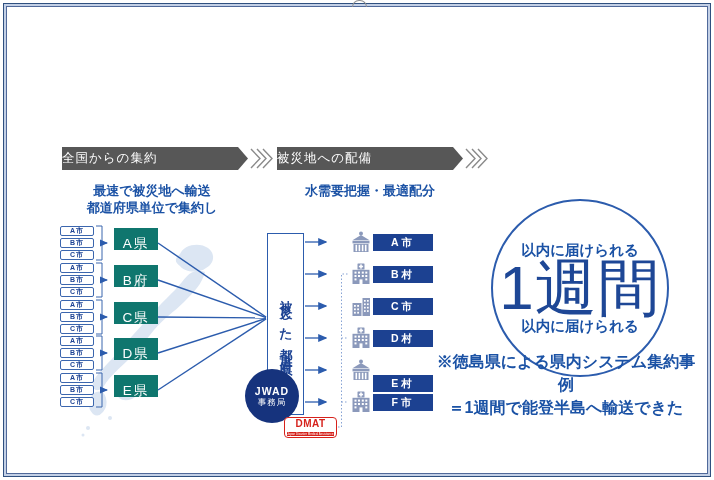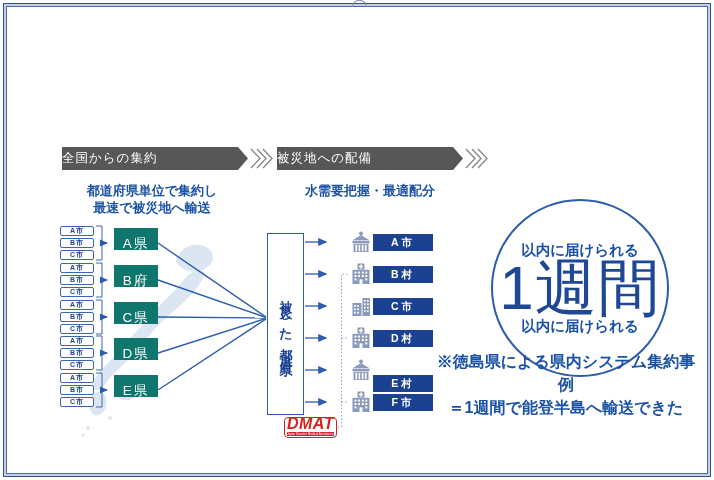--- a/index.html
+++ b/index.html
@@ -87,8 +87,8 @@
   </svg>
 
   <div class="subtitle subtitle-left">
+    <div>最速で被災地へ輸送</div>
     <div>都道府県単位で集約し</div>
-    <div>最速で被災地へ輸送</div>
   </div>
   <div class="subtitle subtitle-right">
     <div>水需要把握・最適配分</div>

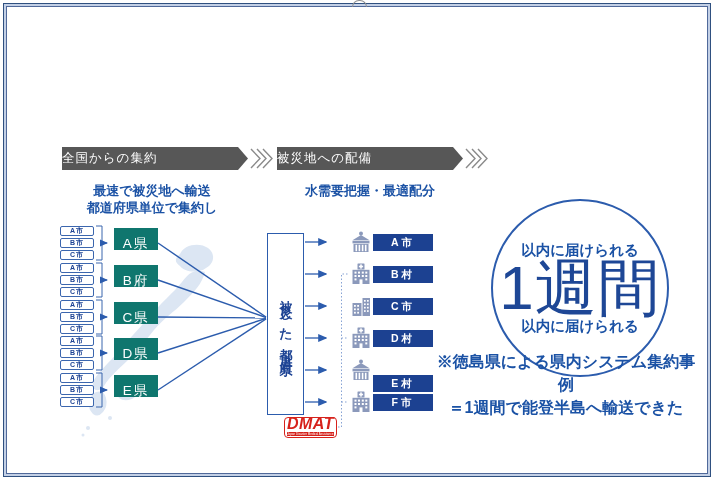--- a/index.html
+++ b/index.html
@@ -177,6 +177,10 @@
     <span>被災した都道府県</span>
   </div>
 
+  <div class="jwad">
+    <div class="jwad-l1">JWAD</div>
+    <div class="jwad-l2">事務局</div>
+  </div>
   <div class="dmat">
     <div class="dmat-word">DMAT</div>
     <div class="dmat-strip">Japan Disaster Medical Assistance Team</div>

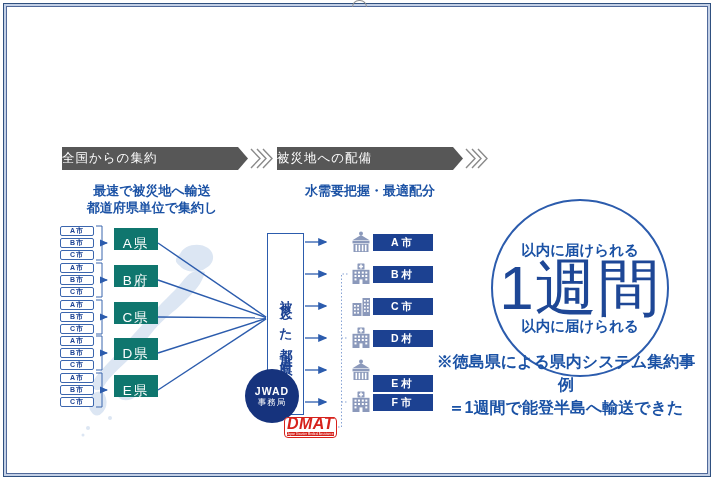--- a/index.html
+++ b/index.html
@@ -44,7 +44,7 @@
   .jwad-l2{font-size:8.5px;line-height:11px;letter-spacing:1px;}
   .dmat{position:absolute;left:284px;top:417px;width:53px;height:21px;background:#fff;
         border:1.5px solid #d6221c;border-radius:4px;box-sizing:border-box;z-index:6;text-align:center;}
-  .dmat-word{font-style:italic;font-weight:800;font-size:16px;line-height:12px;color:#d6221c;letter-spacing:.5px;}
+  .dmat-word{font-weight:800;font-size:10px;line-height:12px;color:#d6221c;letter-spacing:.5px;}
   .dmat-strip{position:absolute;left:2px;right:2px;bottom:1px;height:4.5px;background:#d6221c;
         color:#fff;font-size:3px;line-height:4.5px;overflow:hidden;white-space:nowrap;}
   .bicon{position:absolute;left:349px;width:24px;height:21px;z-index:3;fill:#8b99bb;}

